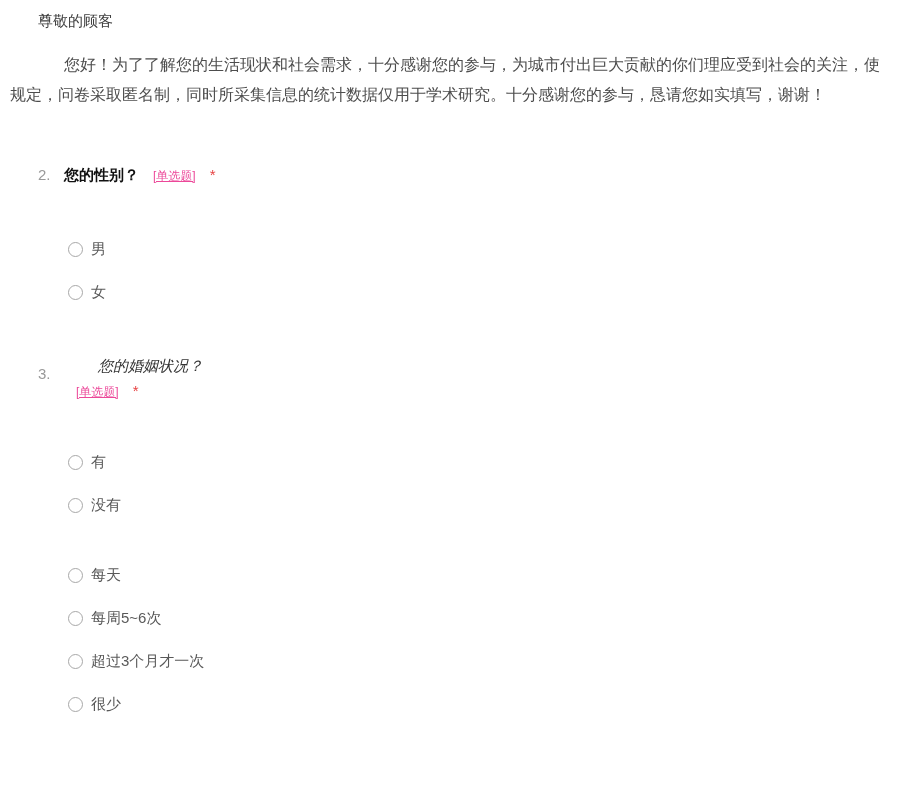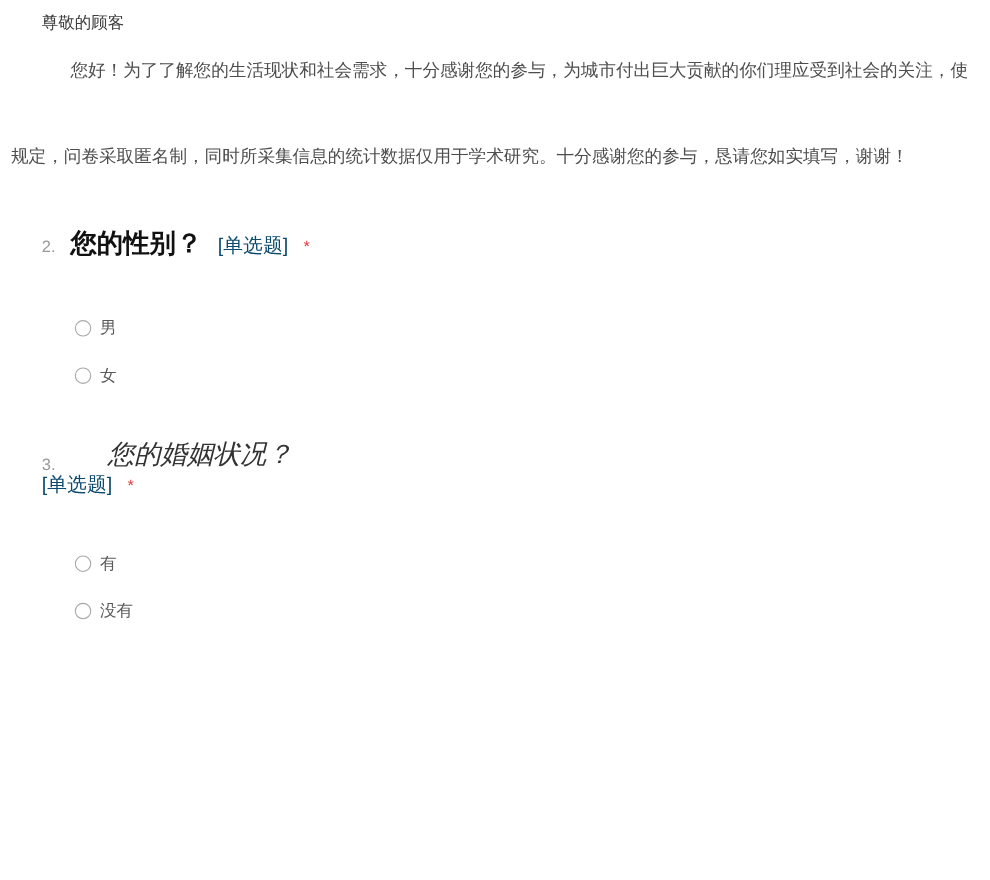--- a/index.html
+++ b/index.html
@@ -26,7 +26,6 @@
     line-height: 30px;
     color: #4d4d4d;
     white-space: nowrap;
-    margin-top: 48px;
   }
   .intro-line.first { margin-top: 20px; padding-left: 54px; }
 

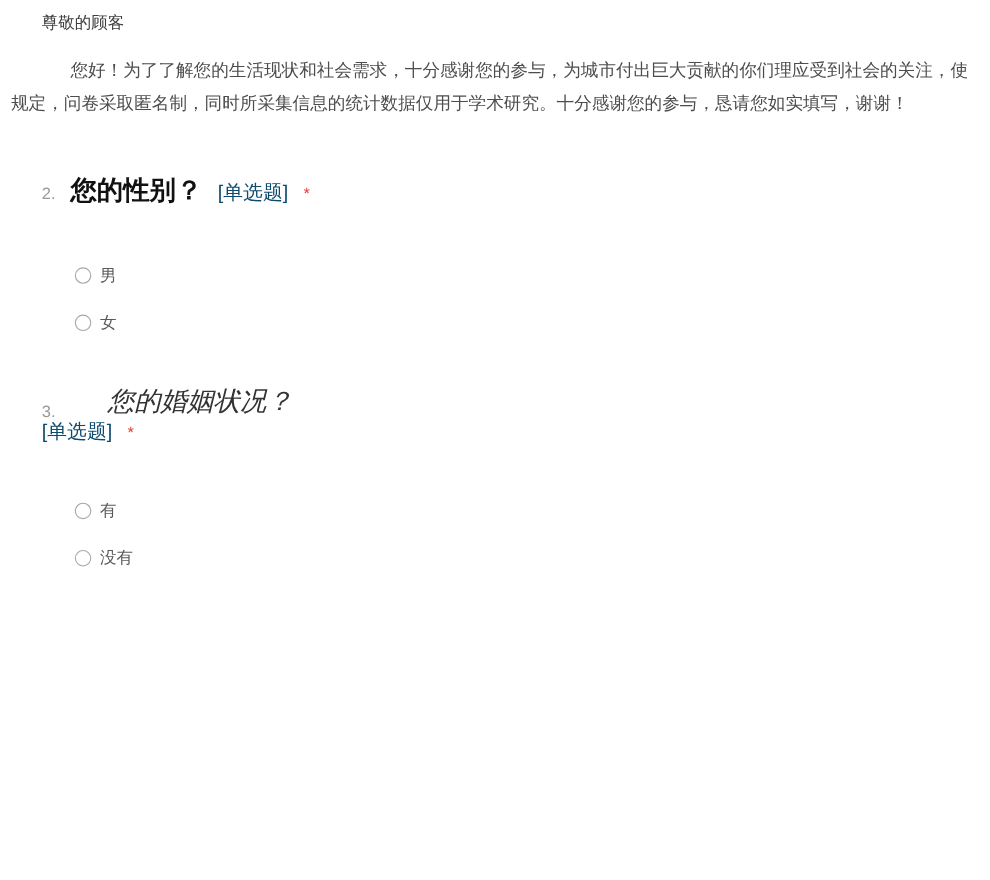--- a/index.html
+++ b/index.html
@@ -39,7 +39,7 @@
     margin-right: 12px;
     min-width: 14px;
   }
-  .q-title { font-size: 24px; font-weight: bold; color: #111111; }
+  .q-title { font-size: 15px; font-weight: bold; color: #111111; }
   .q-title.regular { font-weight: normal; color: #333333; font-style: italic; }
   .q-type { font-size: 18px; color: #0c4a6e; margin-left: 14px; }
   .q-star { font-size: 15px; color: var(--required-color); margin-left: 14px; }

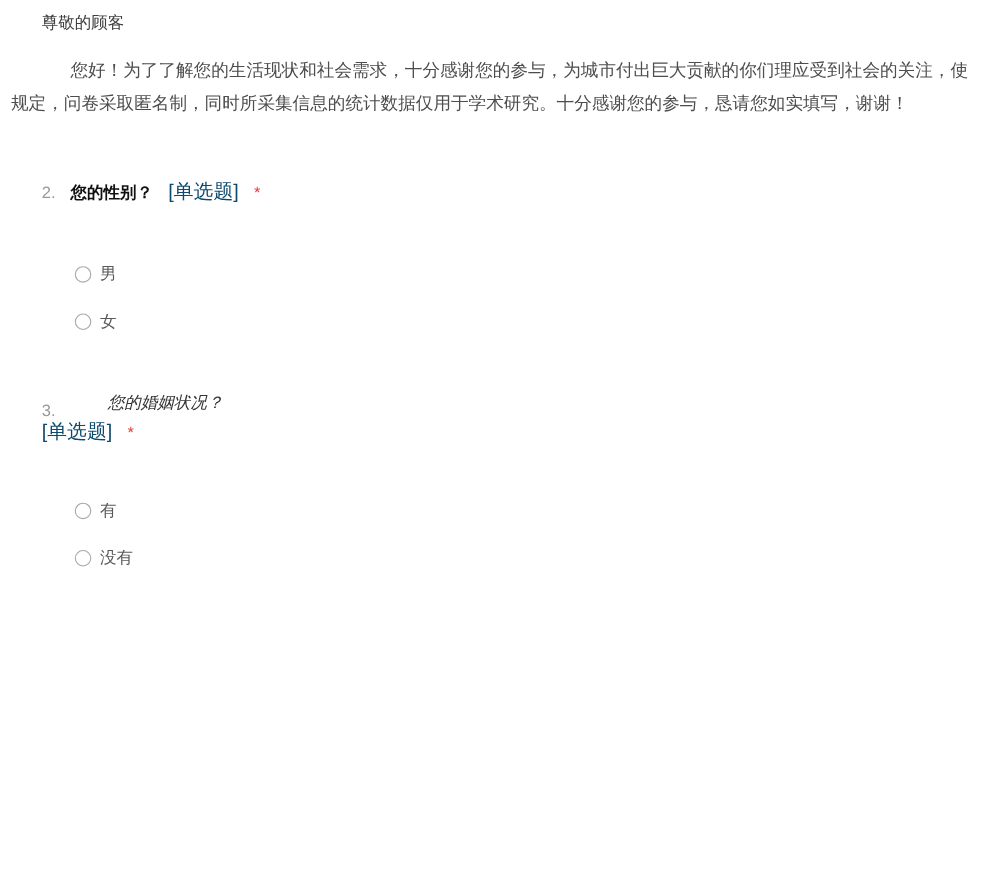--- a/index.html
+++ b/index.html
@@ -41,7 +41,7 @@
   }
   .q-title { font-size: 15px; font-weight: bold; color: #111111; }
   .q-title.regular { font-weight: normal; color: #333333; font-style: italic; }
-  .q-type { font-size: 18px; color: #0c4a6e; margin-left: 14px; }
+  .q-type { font-size: 12px; color: #ec4899; margin-left: 14px; text-decoration: underline; }
   .q-star { font-size: 15px; color: var(--required-color); margin-left: 14px; }
 
   

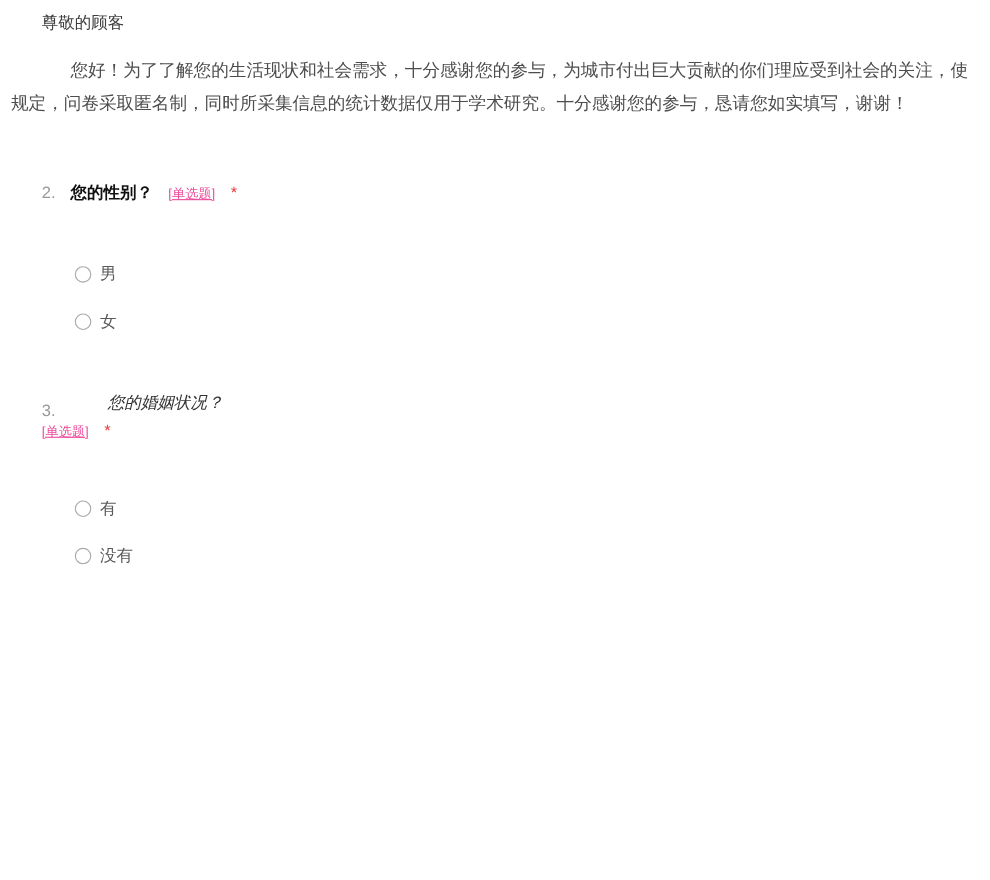--- a/index.html
+++ b/index.html
@@ -53,6 +53,7 @@
     line-height: 24px;
   }
   .q-head-stacked .stacked-meta {
+    margin-left: 38px;
     margin-top: 4px;
     font-size: 15px;
     line-height: 18px;

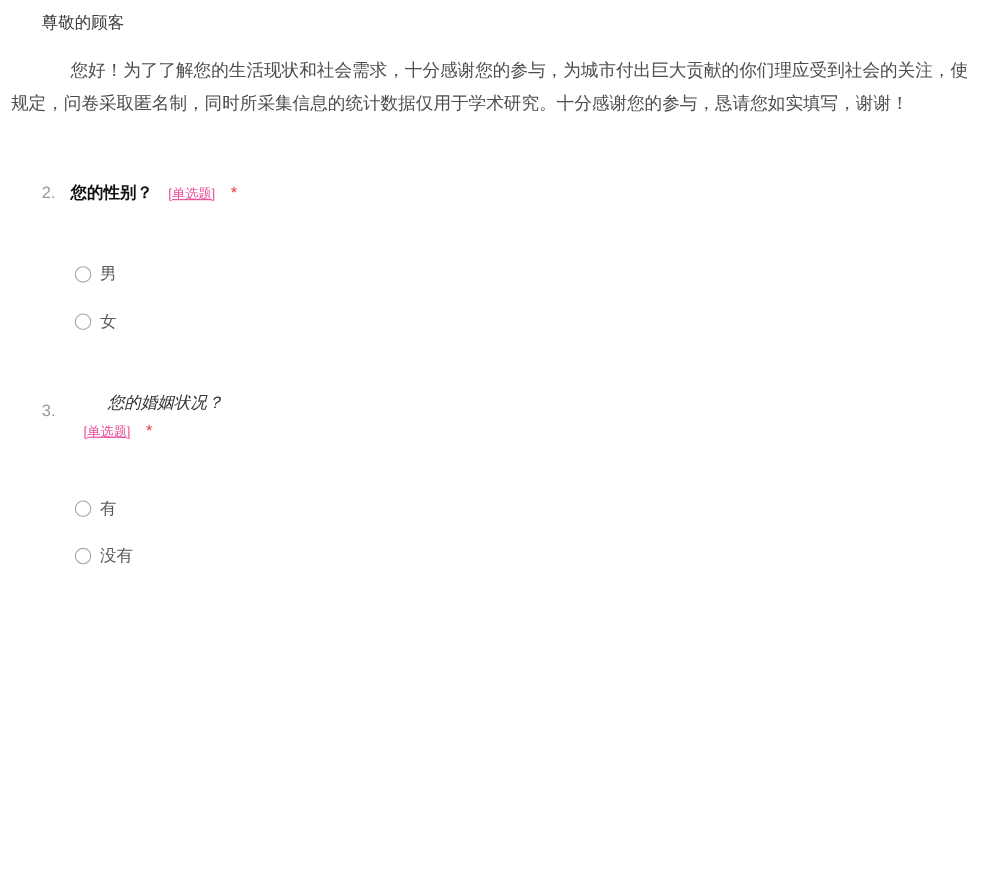--- a/index.html
+++ b/index.html
@@ -129,6 +129,24 @@
   </div>
 
   <div class="question">
+    <div class="options">
+      <div class="option">
+        <span class="radio"></span>
+        <span class="opt-label">每天</span>
+      </div>
+      <div class="option">
+        <span class="radio"></span>
+        <span class="opt-label">每周5~6次</span>
+      </div>
+      <div class="option">
+        <span class="radio"></span>
+        <span class="opt-label">超过3个月才一次</span>
+      </div>
+      <div class="option">
+        <span class="radio"></span>
+        <span class="opt-label">很少</span>
+      </div>
+    </div>
   </div>
 
 </div>

